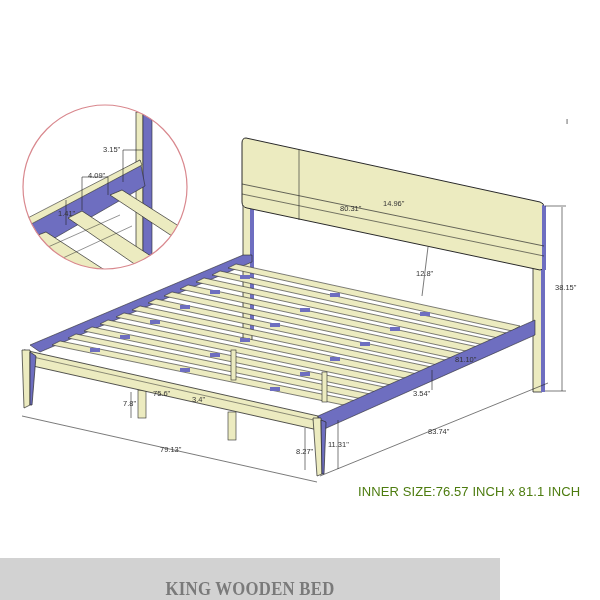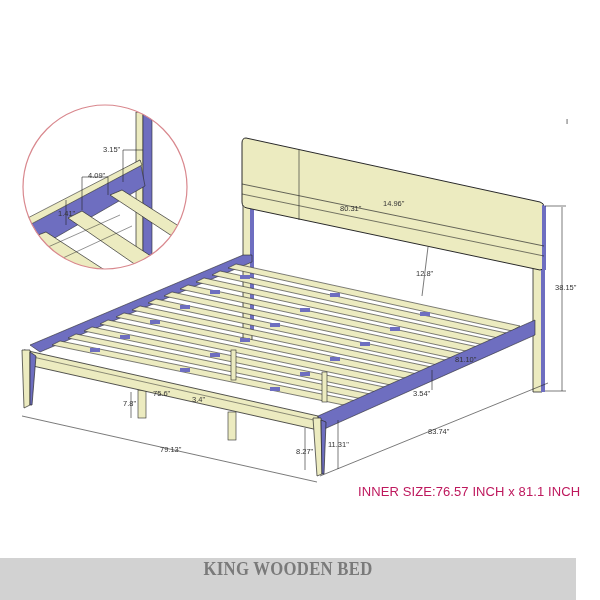--- a/index.html
+++ b/index.html
@@ -6,7 +6,7 @@
   body{width:600px;height:600px;position:relative;overflow:hidden;font-family:"Liberation Sans",sans-serif;}
   #diagram{position:absolute;left:0;top:0;width:600px;height:560px;}
   .dim{font-family:"Liberation Sans",sans-serif;font-size:7.5px;fill:#333;}
-  .inner-size{position:absolute;left:358px;top:484px;font-size:13px;color:#be185d;letter-spacing:0.1px;font-family:"Liberation Sans",sans-serif;}
+  .inner-size{position:absolute;left:358px;top:484px;font-size:13px;color:#4d7c0f;letter-spacing:0.1px;font-family:"Liberation Sans",sans-serif;}
   .footer{position:absolute;left:0;top:558px;width:576px;height:42px;background:#d2d2d2;display:flex;align-items:flex-start;justify-content:center;}
   .footer-title{font-family:"Liberation Serif",serif;font-weight:bold;font-size:19px;color:#7a7a7a;letter-spacing:0.3px;transform:scaleX(0.88);}
 </style>

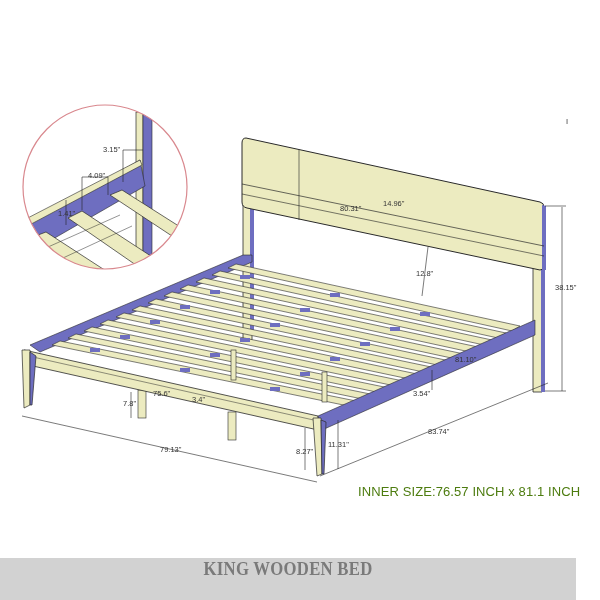--- a/index.html
+++ b/index.html
@@ -7,7 +7,7 @@
   #diagram{position:absolute;left:0;top:0;width:600px;height:560px;}
   .dim{font-family:"Liberation Sans",sans-serif;font-size:7.5px;fill:#333;}
   .inner-size{position:absolute;left:358px;top:484px;font-size:13px;color:#4d7c0f;letter-spacing:0.1px;font-family:"Liberation Sans",sans-serif;}
-  .footer{position:absolute;left:0;top:558px;width:576px;height:42px;background:#d2d2d2;display:flex;align-items:flex-start;justify-content:center;}
+  .footer{position:absolute;left:0;top:558px;width:500px;height:42px;background:#d2d2d2;display:flex;align-items:flex-end;justify-content:center;}
   .footer-title{font-family:"Liberation Serif",serif;font-weight:bold;font-size:19px;color:#7a7a7a;letter-spacing:0.3px;transform:scaleX(0.88);}
 </style>
 </head>

